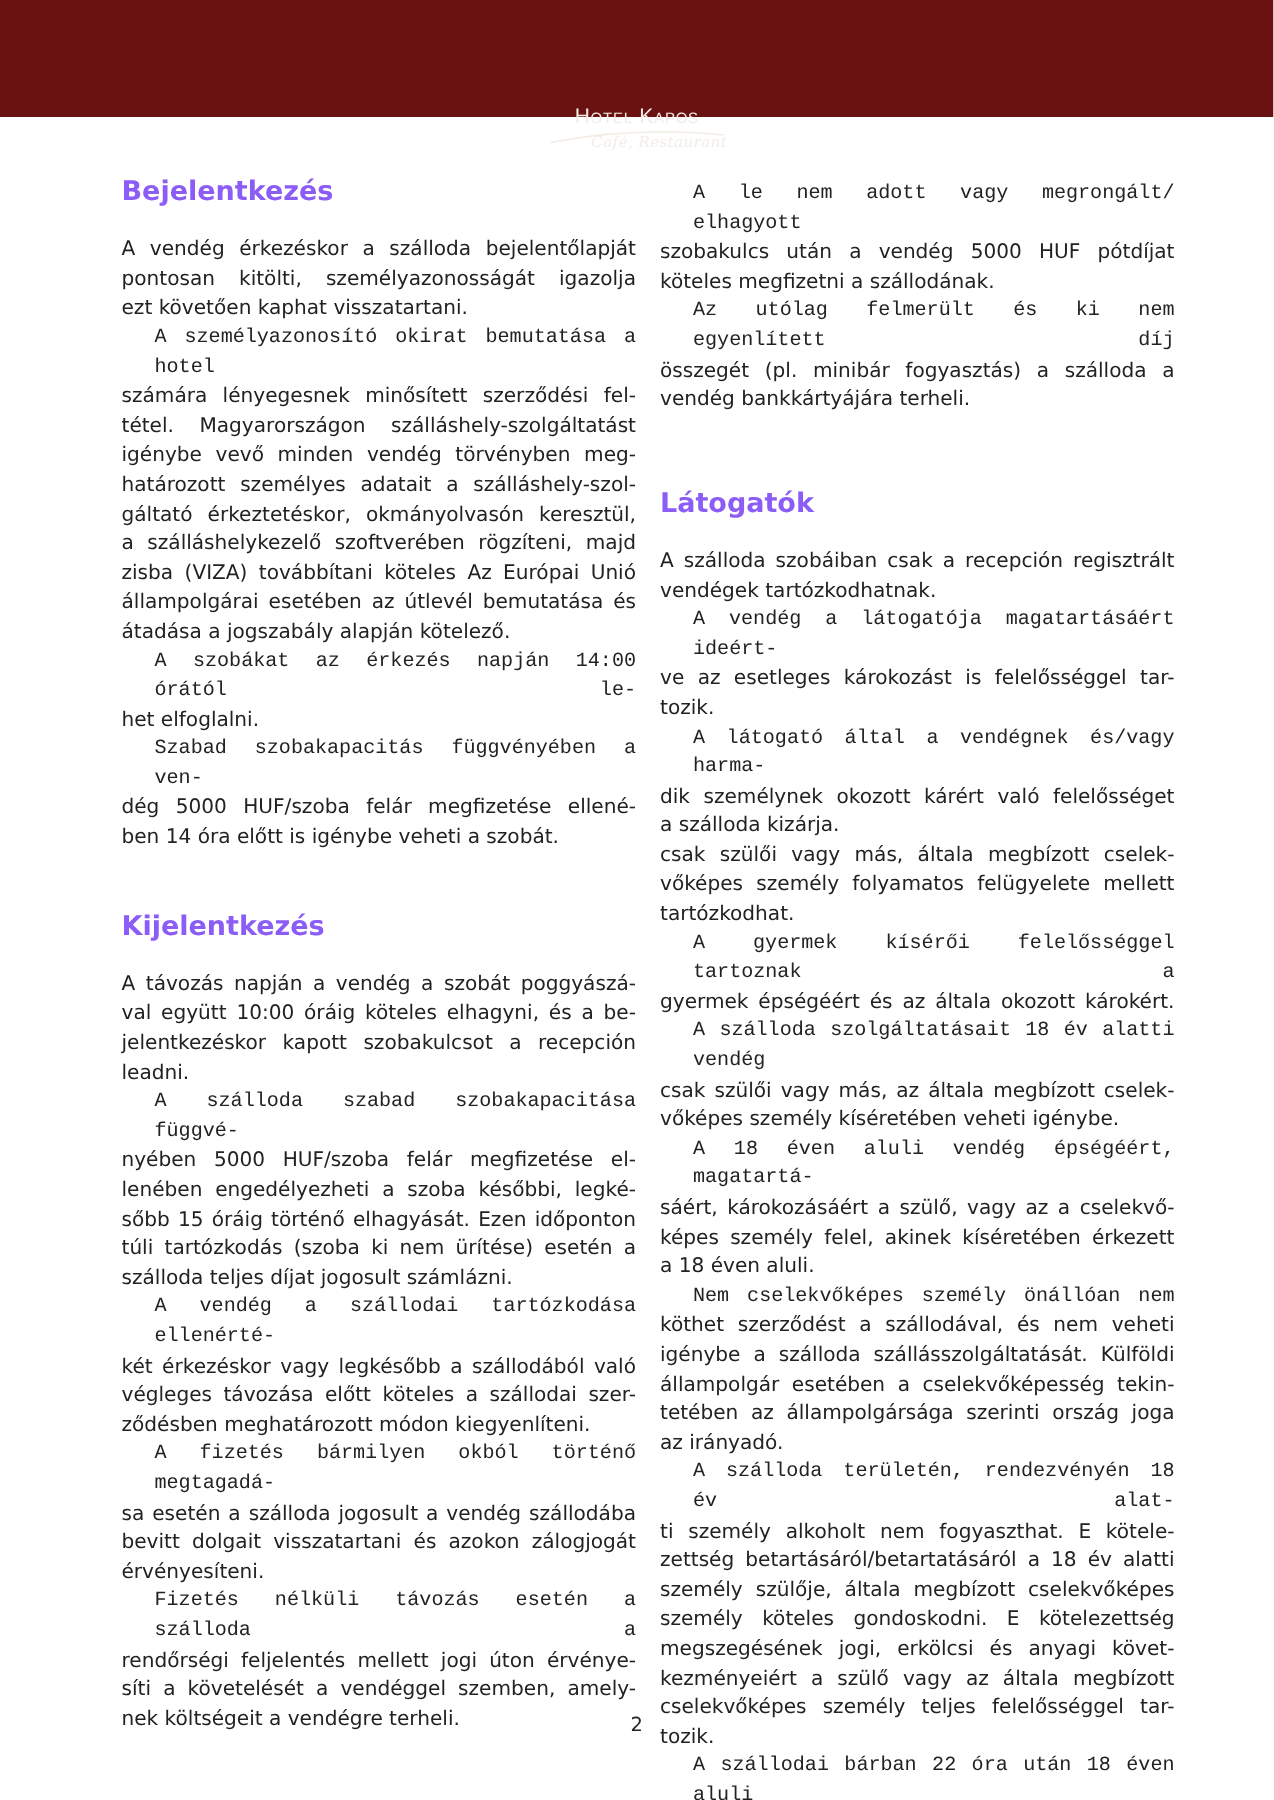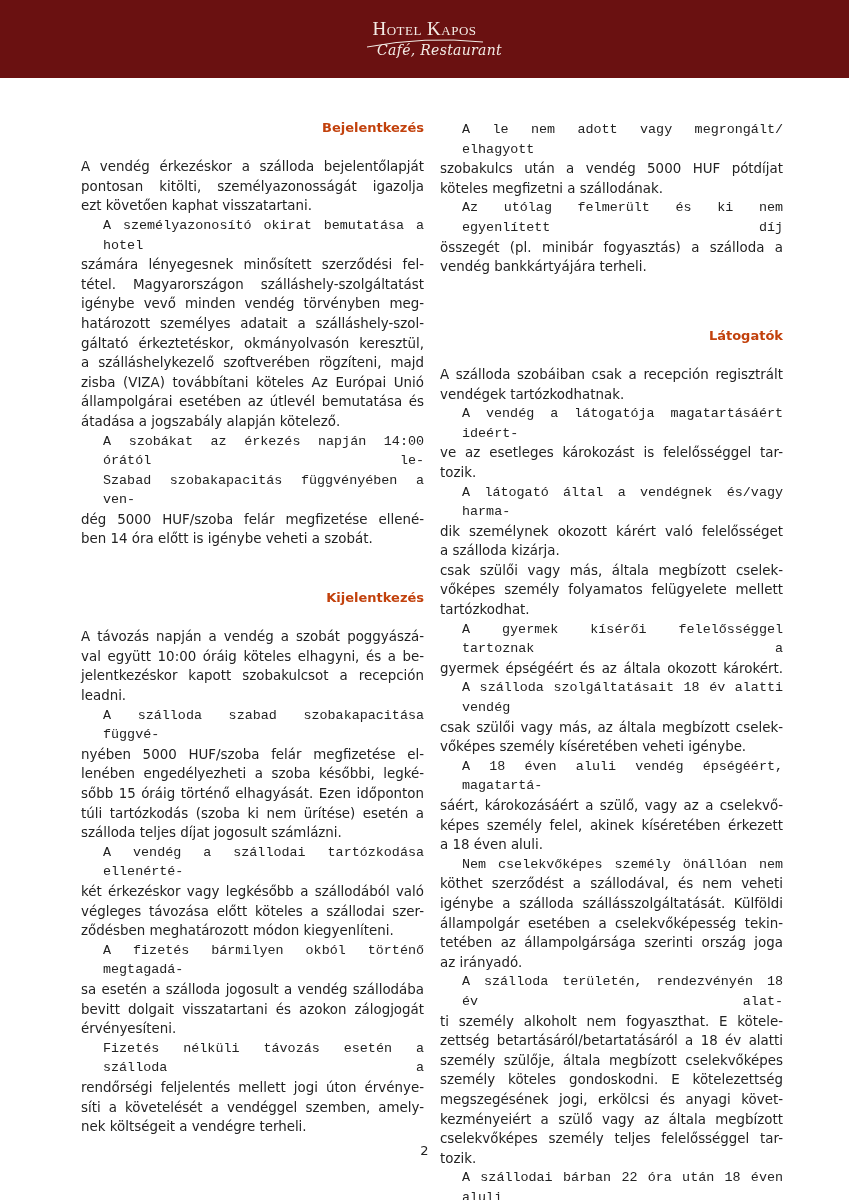--- a/index.html
+++ b/index.html
@@ -6,7 +6,7 @@
     body { width: 849px; height: 1200px; position: relative; overflow: hidden; font-family: "DejaVu Sans", sans-serif; color: #222222; }
     .header { position: absolute; left: 0; top: 0; width: 849px; height: 78px; background: #6a1111; }
     .logo { position: absolute; left: 0; right: 0; top: 20px; text-align: center; color: #f3ece6; }
-    .logo-title { font-family: Liberation Serif, serif; font-size: 19px; letter-spacing: 0.5px; font-variant: small-caps; line-height: 18px; }
+    .logo-title { font-family: Liberation Sans, sans-serif; font-size: 14px; letter-spacing: 0.5px; font-variant: small-caps; line-height: 18px; margin-top: 48px; }
     .logo-swoosh { display: block; margin: 0 auto; width: 120px; height: 10px; }
     .logo-sub { font-family: "DejaVu Serif", serif; font-style: italic; font-size: 14px; margin-top: -6px; margin-left: 30px; letter-spacing: 0.3px; }
     .col { position: absolute; top: 118px; width: 343px; font-size: 13.4px; line-height: 19.6px; }

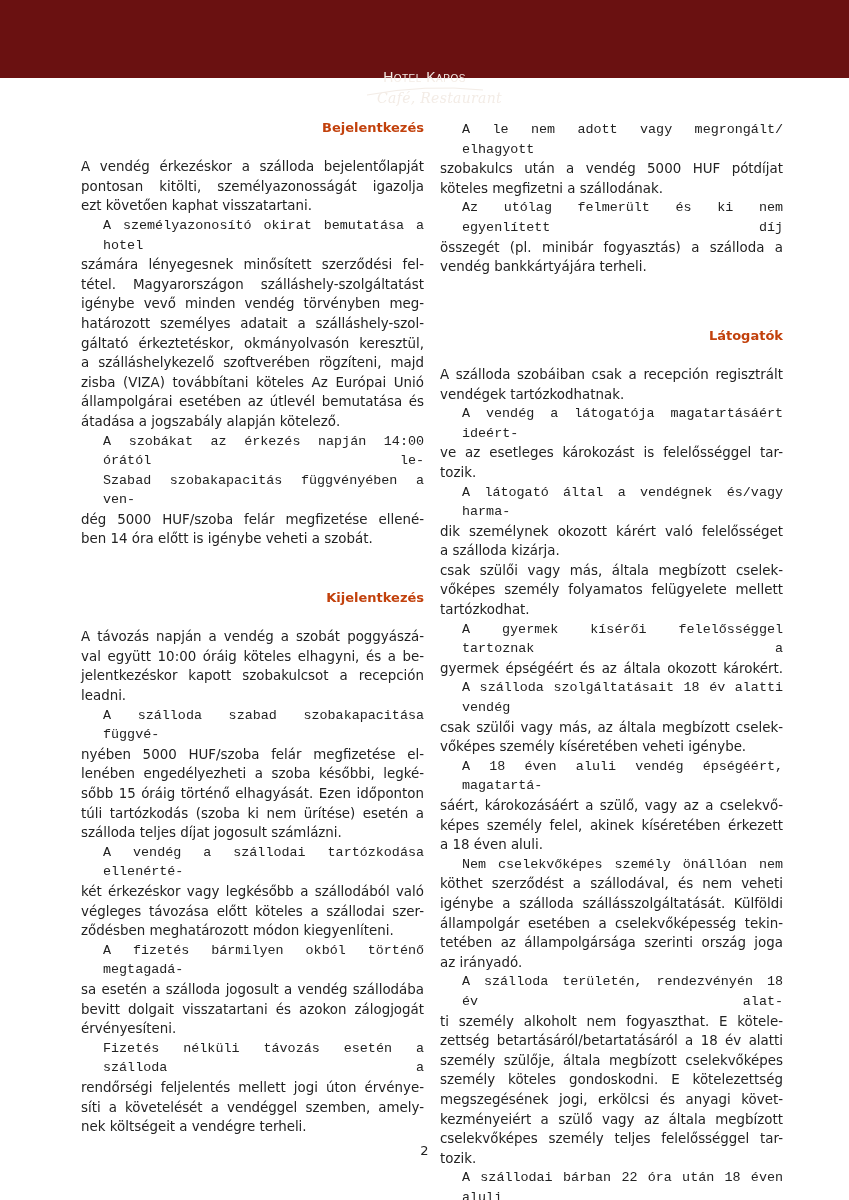--- a/index.html
+++ b/index.html
@@ -8,7 +8,7 @@
     .logo { position: absolute; left: 0; right: 0; top: 20px; text-align: center; color: #f3ece6; }
     .logo-title { font-family: Liberation Sans, sans-serif; font-size: 14px; letter-spacing: 0.5px; font-variant: small-caps; line-height: 18px; margin-top: 48px; }
     .logo-swoosh { display: block; margin: 0 auto; width: 120px; height: 10px; }
-    .logo-sub { font-family: "DejaVu Serif", serif; font-style: italic; font-size: 14px; margin-top: -6px; margin-left: 30px; letter-spacing: 0.3px; }
+    .logo-sub { font-family: "DejaVu Serif", serif; font-style: italic; font-size: 10px; margin-top: -6px; margin-left: 30px; letter-spacing: 0.3px; }
     .col { position: absolute; top: 118px; width: 343px; font-size: 13.4px; line-height: 19.6px; }
     .col-left { left: 81px; }
     .col-right { left: 440px; top: 120px; }

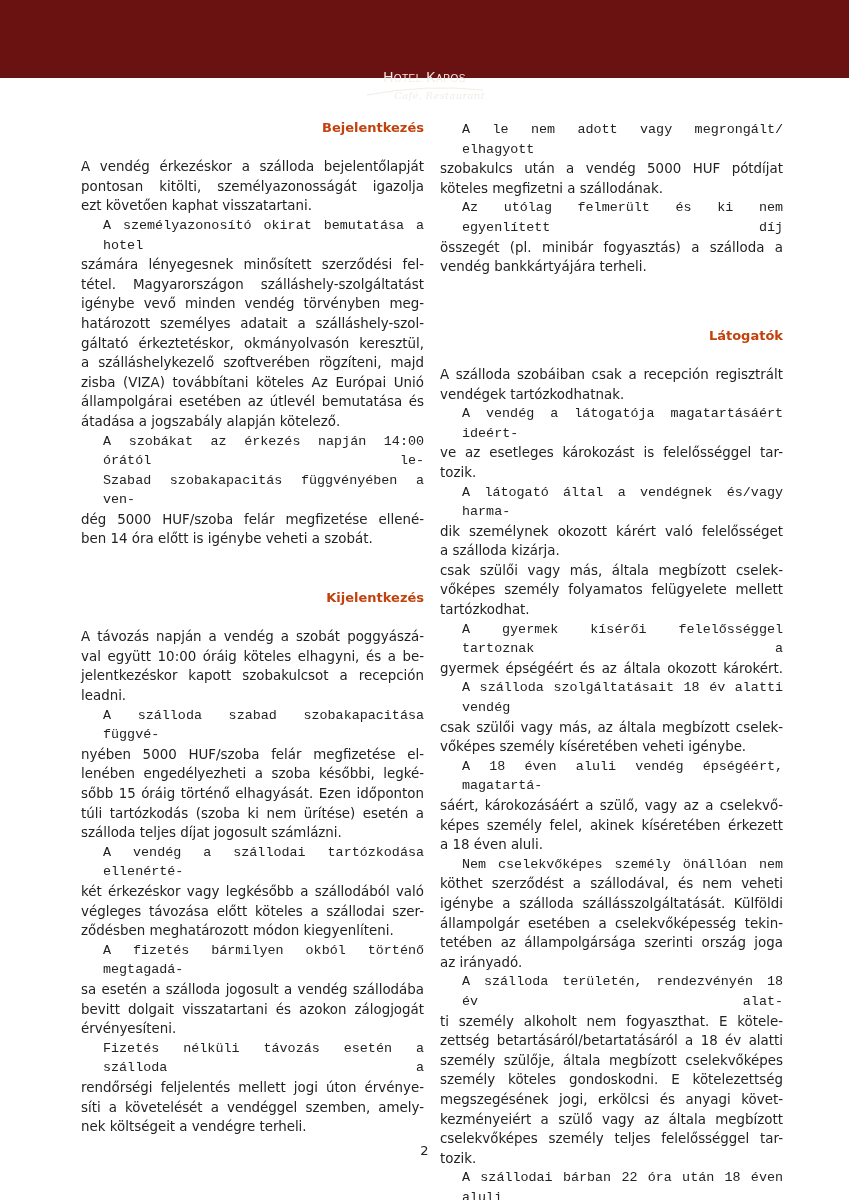--- a/index.html
+++ b/index.html
@@ -12,7 +12,7 @@
     .col { position: absolute; top: 118px; width: 343px; font-size: 13.4px; line-height: 19.6px; }
     .col-left { left: 81px; }
     .col-right { left: 440px; top: 120px; }
-    .heading { color: #c2410c; font-weight: bold; font-size: 13px; line-height: 19.6px; margin: 0; text-align: right; }
+    .heading { color: #8b5cf6; font-weight: bold; font-size: 18px; line-height: 19.6px; margin: 0; }
     .heading-gap { height: 19.6px; }
     .section-gap { height: 39px; }
     .line { white-space: nowrap; display: block; }

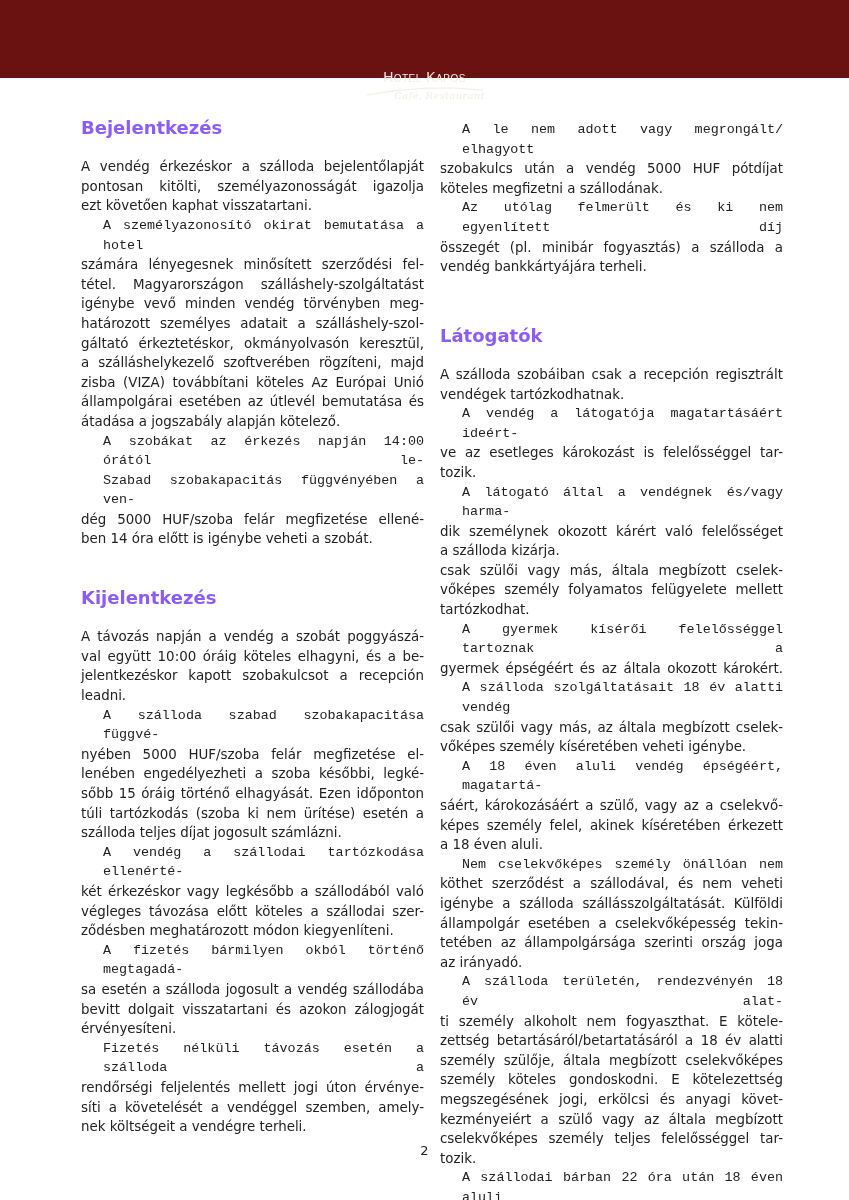--- a/index.html
+++ b/index.html
@@ -51,6 +51,7 @@
     <span class="line j">állampolgárai esetében az útlevél bemutatása és</span>
     <span class="line">átadása a jogszabály alapján kötelező.</span>
     <span class="line j ind">A szobákat az érkezés napján 14:00 órától le-</span>
+    <span class="line">het elfoglalni.</span>
     <span class="line j ind">Szabad szobakapacitás függvényében a ven-</span>
     <span class="line j">dég 5000 HUF/szoba felár megfizetése ellené-</span>
     <span class="line">ben 14 óra előtt is igénybe veheti a szobát.</span>

